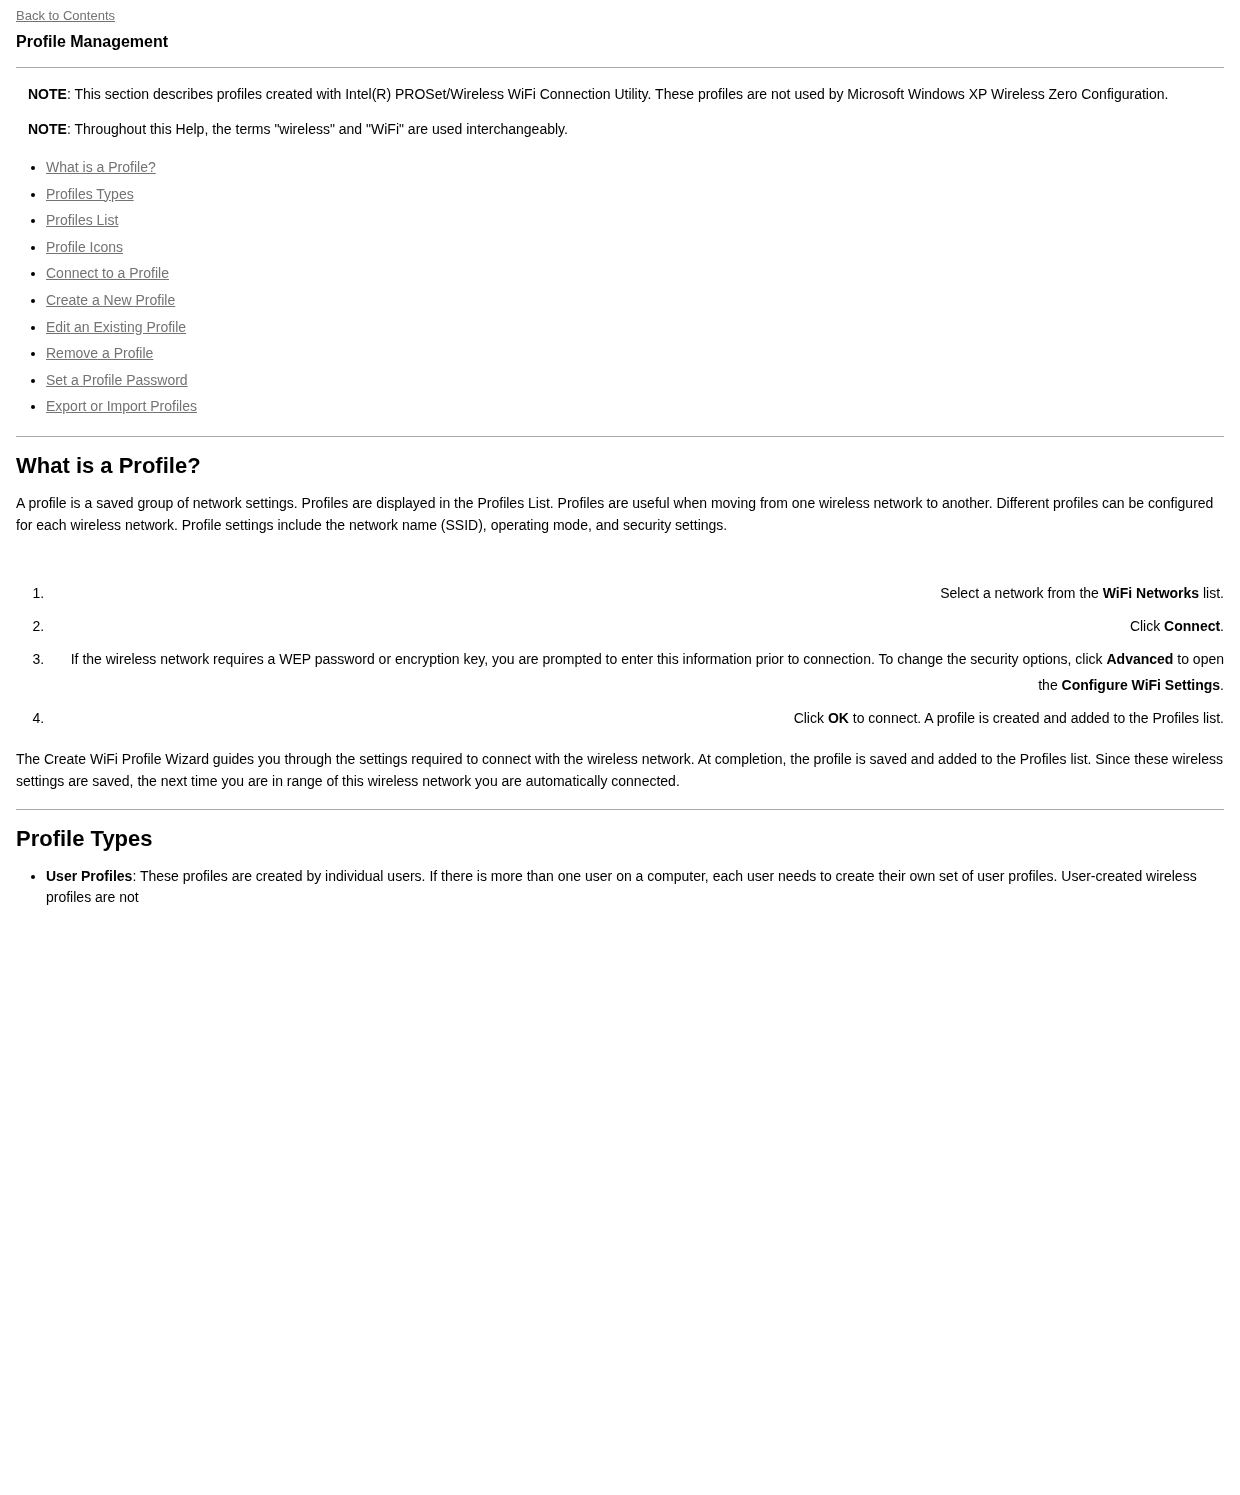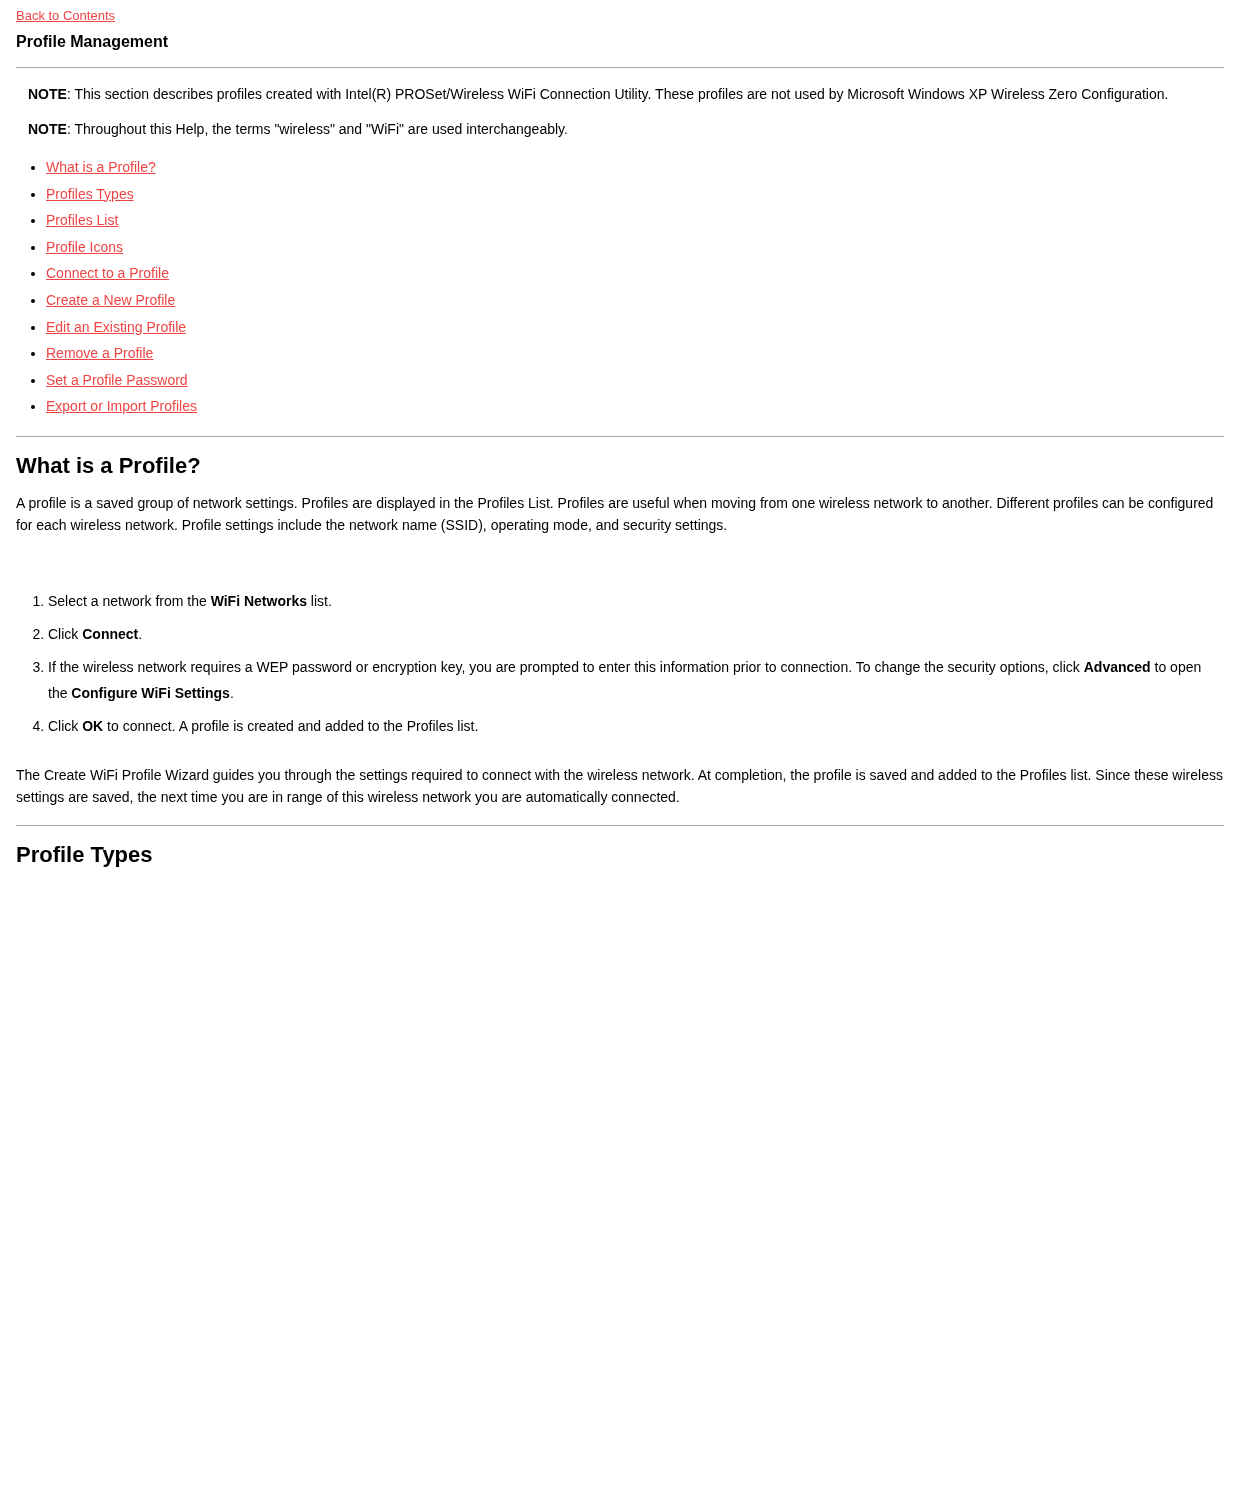--- a/index.html
+++ b/index.html
@@ -16,7 +16,7 @@
       max-width: 1240px;
     }
     a {
-      color: #ef4444;
+      color: #737373;
       text-decoration: underline;
     }
     .back-link {

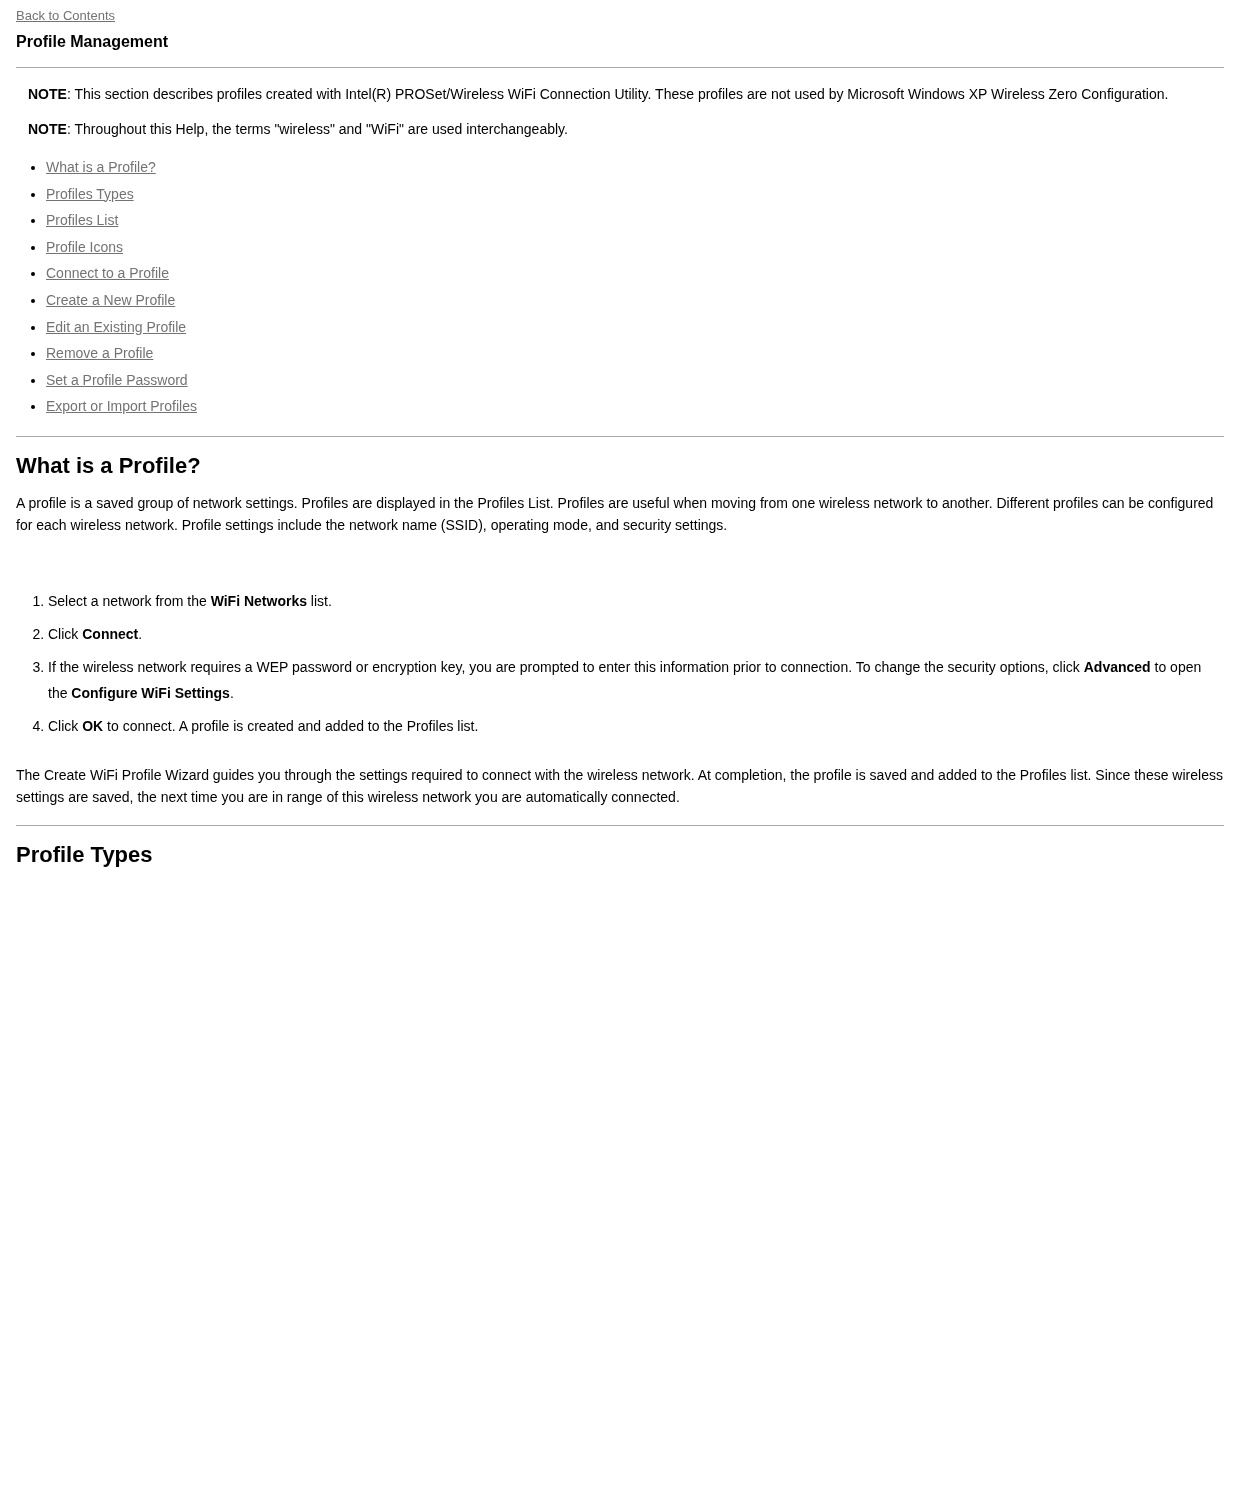--- a/index.html
+++ b/index.html
@@ -63,8 +63,9 @@
     }
     ol.steps-list {
       padding-left: 32px;
-      margin: 26px 0;
+      margin: 18px 0;
       line-height: 1.9;
+      text-align: right;
     }
     ol.steps-list li {
       margin-bottom: 6px;

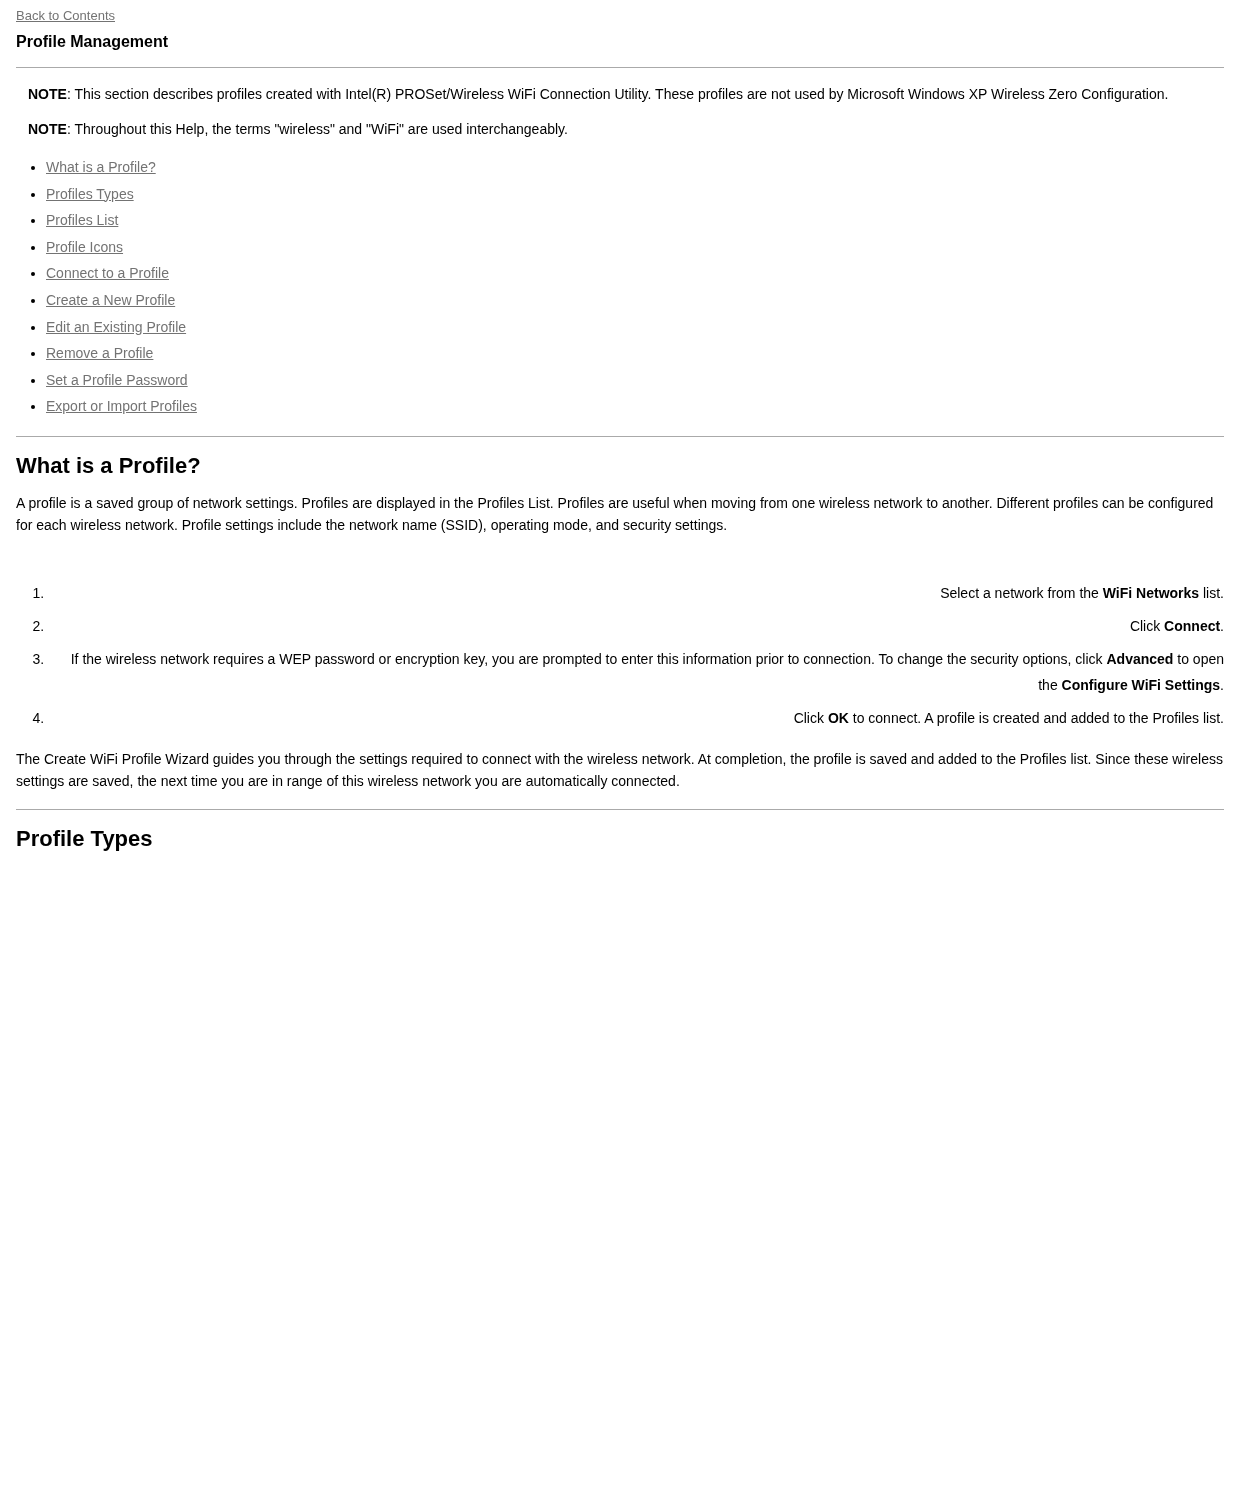--- a/index.html
+++ b/index.html
@@ -137,6 +137,9 @@
   <h2 class="section-heading">Profile Types</h2>
 
 
+  <ul class="bullet-list">
+    <li><strong>User Profiles</strong>: These profiles are created by individual users. If there is more than one user on a computer, each user needs to create their own set of user profiles. User-created wireless profiles are not</li>
+  </ul>
 </div>
 
 </body></html>

